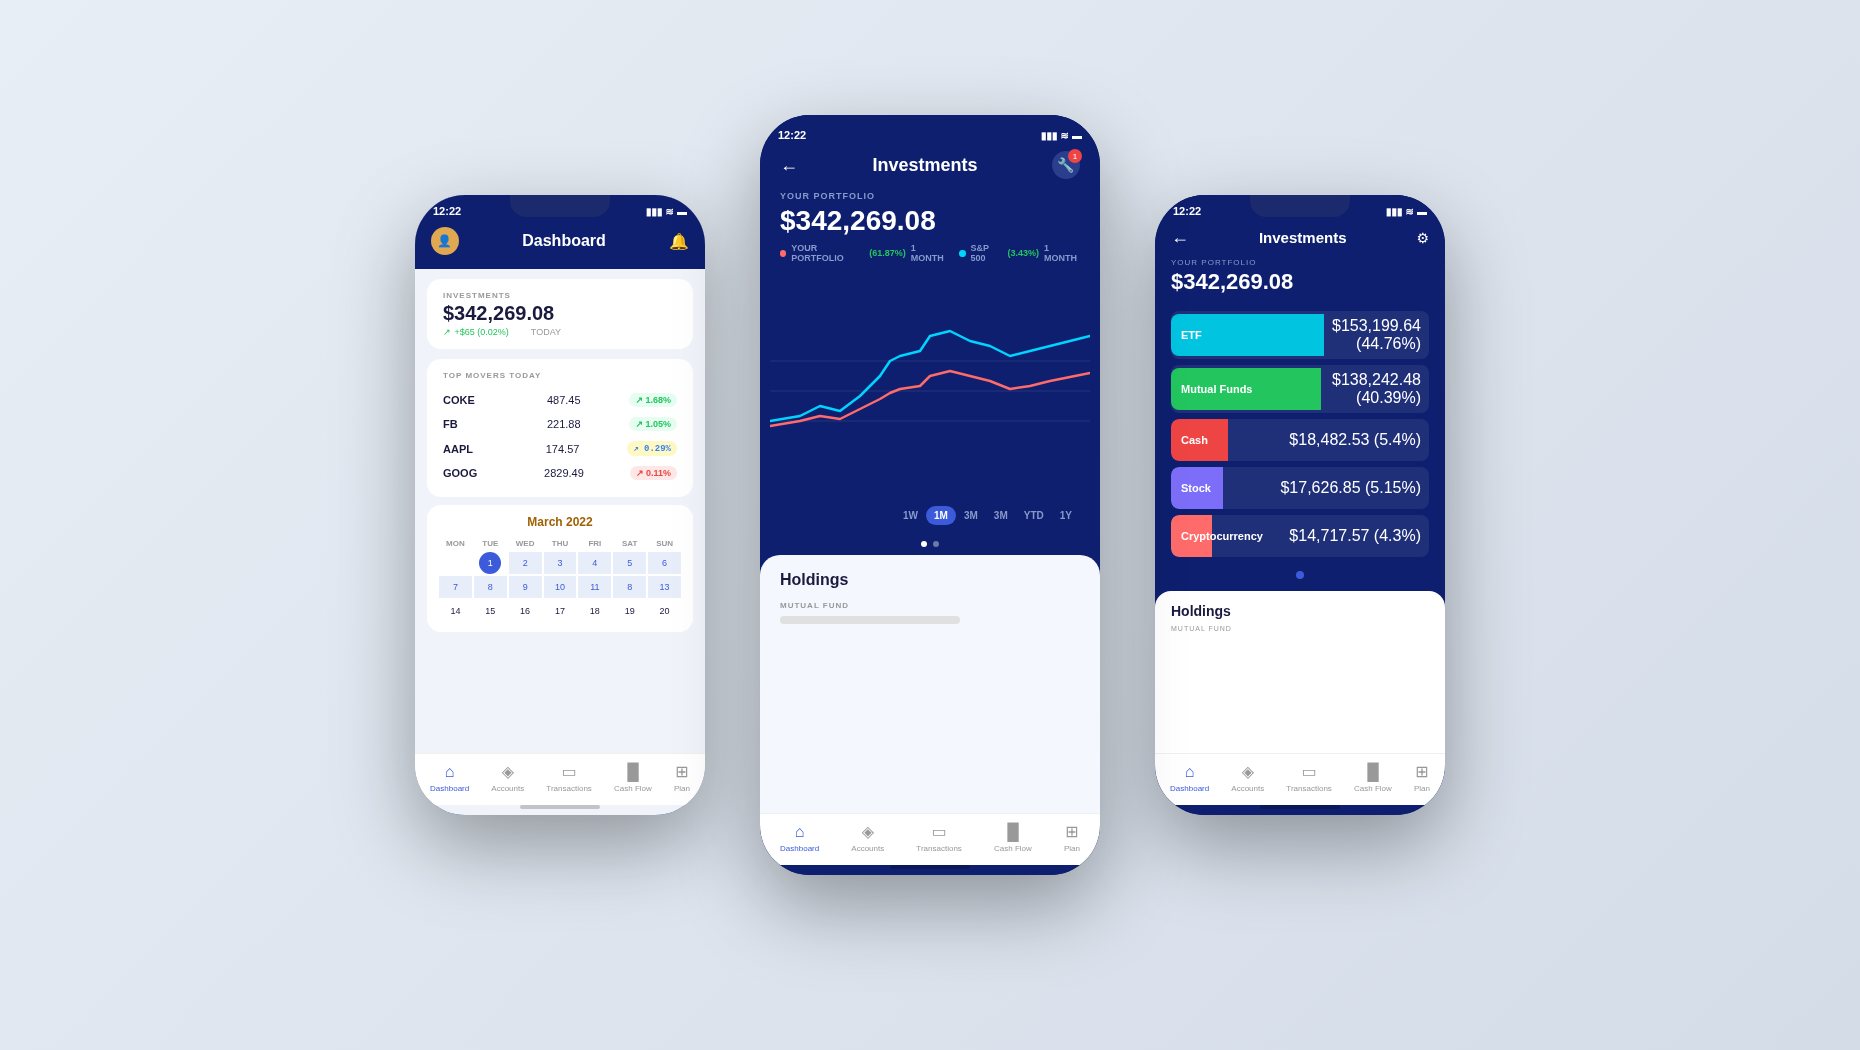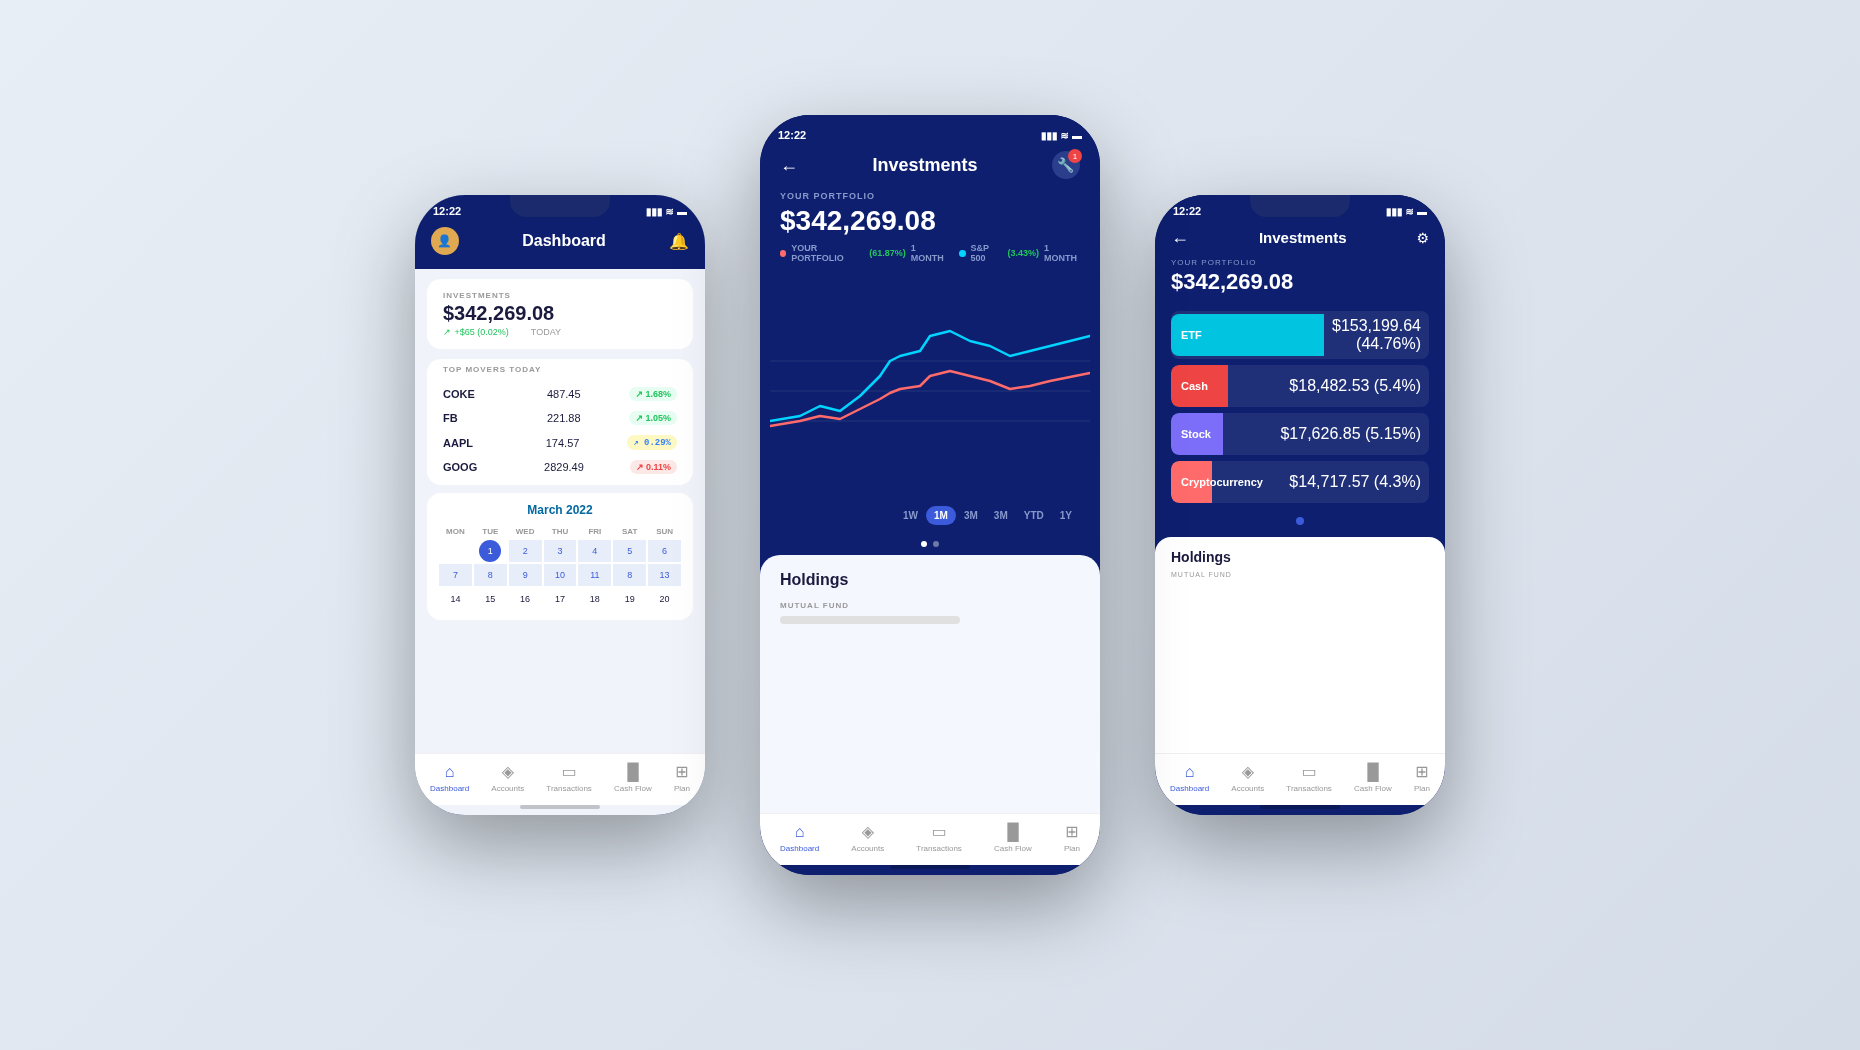--- a/index.html
+++ b/index.html
@@ -164,7 +164,7 @@
       background: white;
       margin: 0 12px;
       border-radius: 14px;
-      padding: 6px 16px;
+      padding: 12px 16px;
     }
 
     .movers-title {

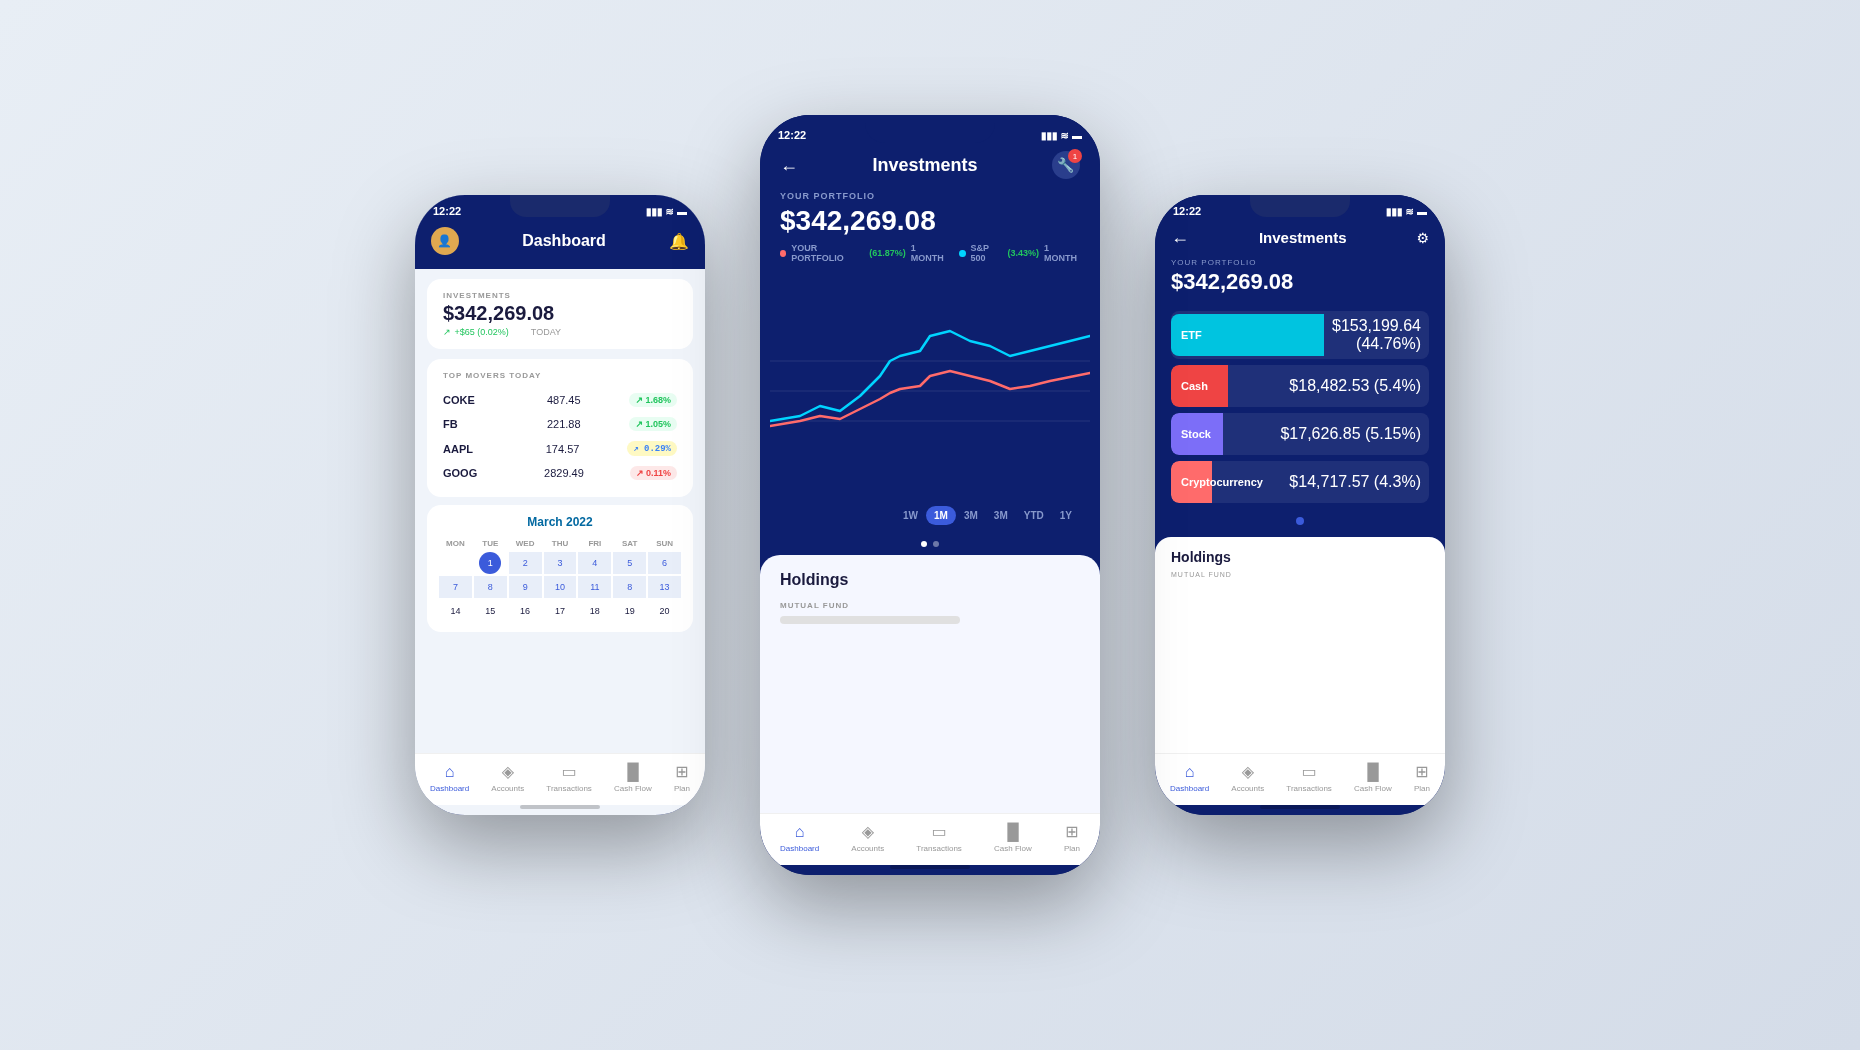--- a/index.html
+++ b/index.html
@@ -834,6 +834,12 @@
             </div>
           </div>
 
+          <div class="holding-row">
+            <div class="holding-color-bar" style="background:#22c55e; width:58%;">Mutual Funds</div>
+            <div class="holding-info">
+              <div class="holding-amount">$138,242.48 (40.39%)</div>
+            </div>
+          </div>
 
           <div class="holding-row">
             <div class="holding-color-bar" style="background:#ef4444; width:22%;">Cash</div>

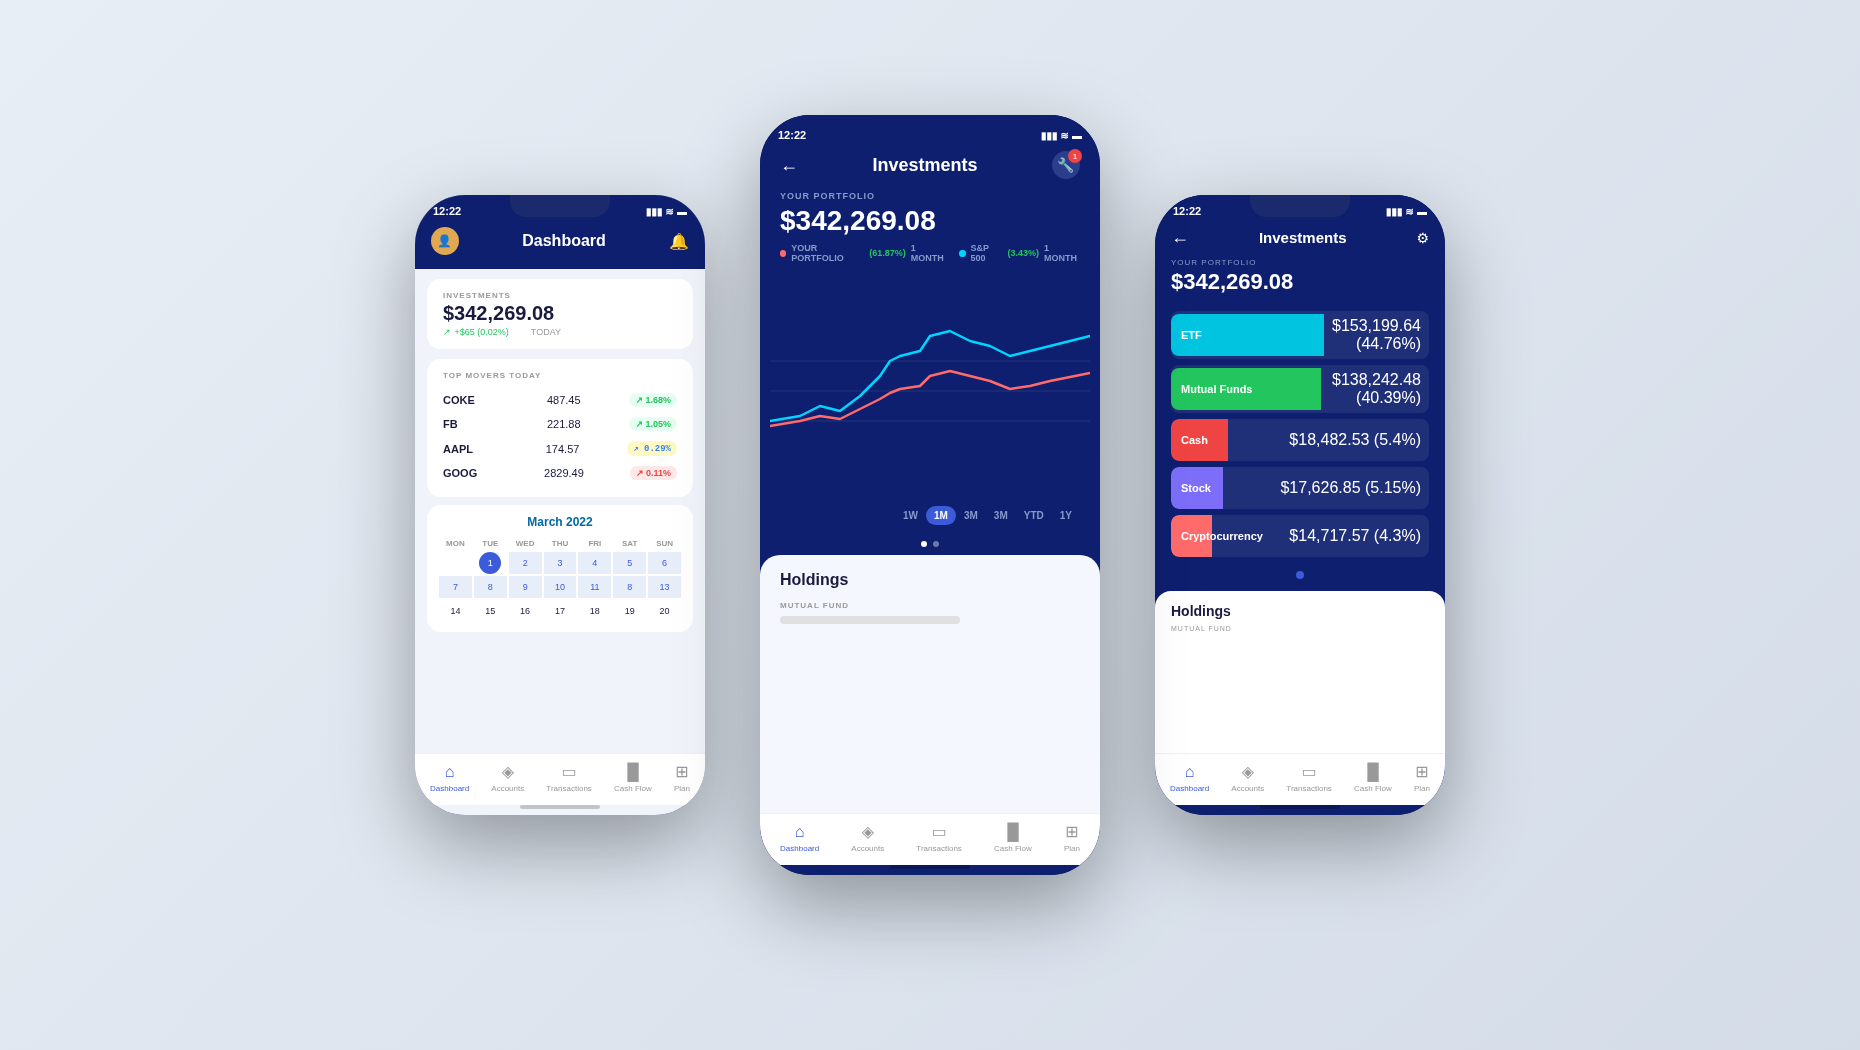--- a/index.html
+++ b/index.html
@@ -218,7 +218,7 @@
       text-align: center;
       font-size: 12px;
       font-weight: 600;
-      color: #0369a1;
+      color: #a16207;
       margin-bottom: 8px;
     }
 

